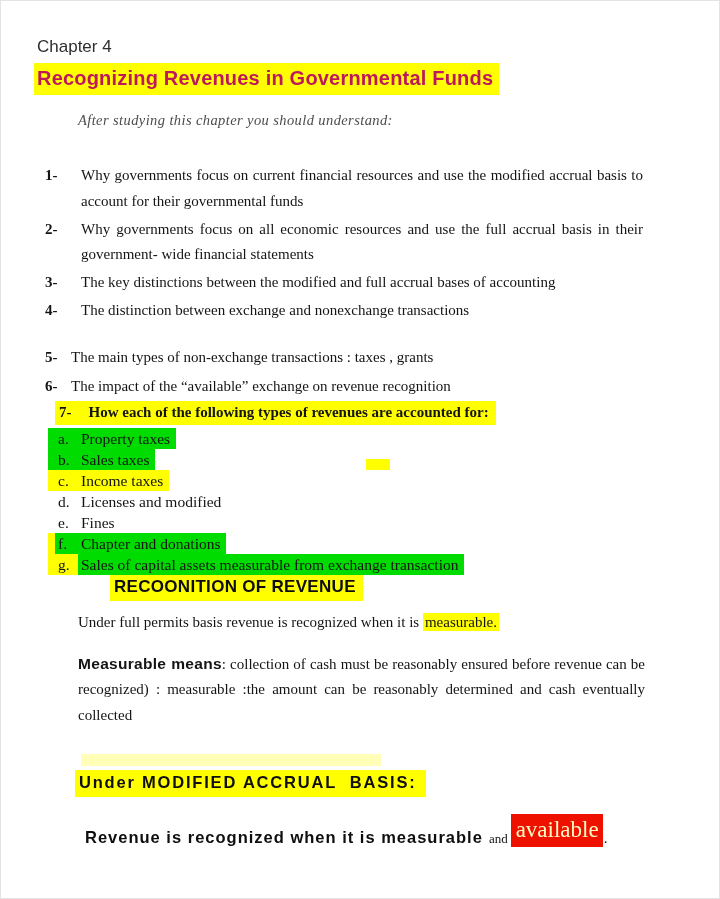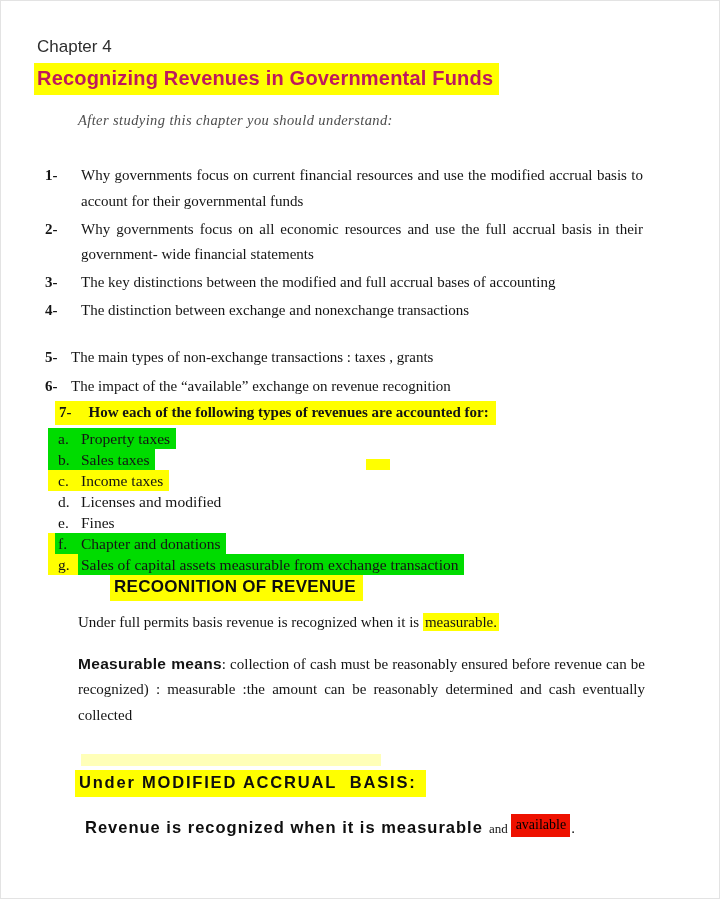--- a/index.html
+++ b/index.html
@@ -69,7 +69,7 @@
   .rev-bold{font-family:"Liberation Sans", sans-serif;font-weight:bold;
     font-size:16.5px;letter-spacing:1px;color:#0e0e0e;}
   .and-word{font-size:13px;margin:0 3px 0 6px;}
-  .red-box{background:#ee1100;color:#000000;font-size:14px;padding:3px 4px 4px 5px;}
+  .red-box{background:#ee1100;color:#fef9c3;font-size:23px;padding:3px 4px 4px 5px;}
   .period{font-size:15px;margin-left:1px;}
 </style>
 </head>

